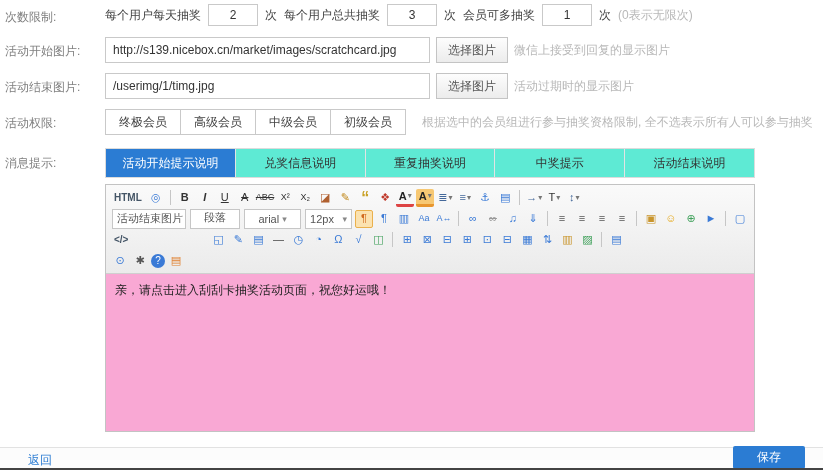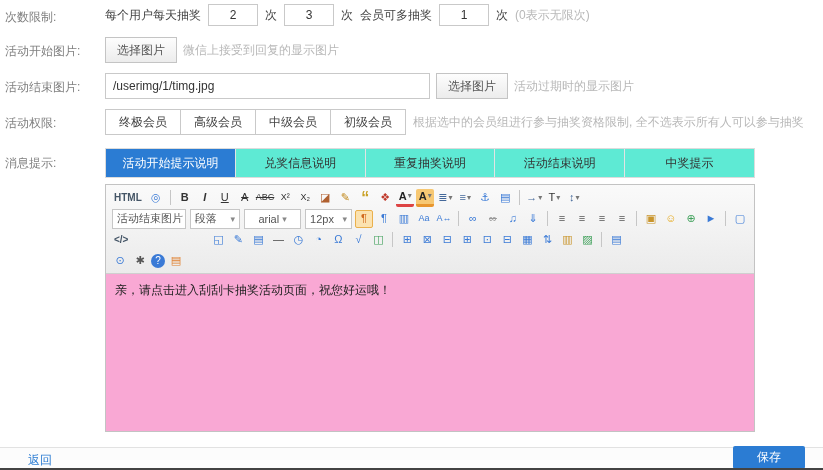--- a/index.html
+++ b/index.html
@@ -55,6 +55,7 @@
   <span>每个用户每天抽奖</span>
   <input class="num" value="2" style="">
   <span>次</span>
+  <span>每个用户总共抽奖</span>
   <input class="num" value="3" style="">
   <span>次</span>
   <span>会员可多抽奖</span>

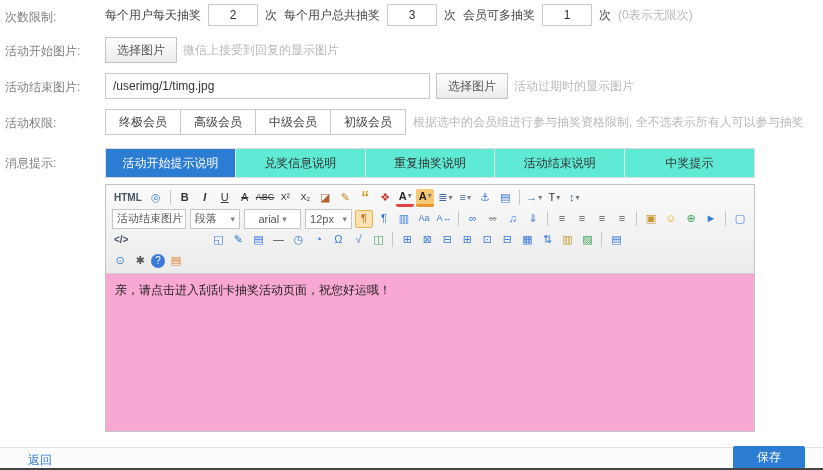--- a/index.html
+++ b/index.html
@@ -66,6 +66,7 @@
 
 <div class="flabel" style="top:43px">活动开始图片:</div>
 <div class="row" style="top:36px;left:105px;height:28px;gap:6px">
+  <input class="url" value="http://s139.nicebox.cn/market/images/scratchcard.jpg" style="">
   <button class="pick-btn">选择图片</button>
   <span class="hint">微信上接受到回复的显示图片</span>
 </div>

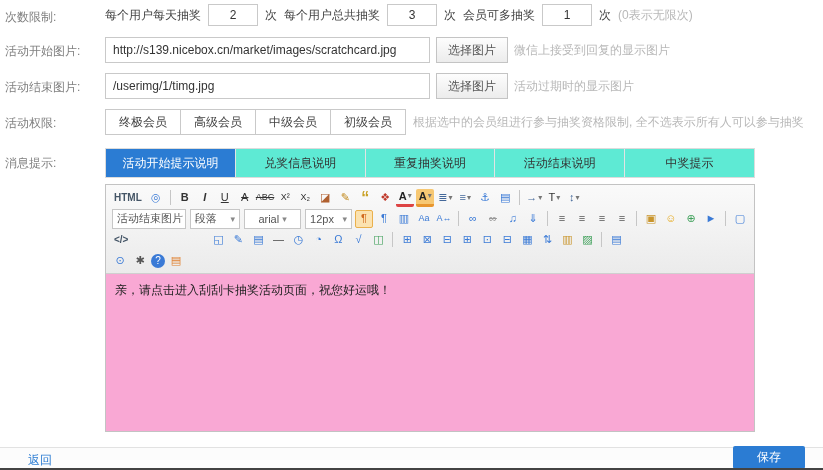--- a/index.html
+++ b/index.html
@@ -79,7 +79,7 @@
 </div>
 
 <div class="flabel" style="top:115px">活动权限:</div>
-<div class="row" style="top:108px;left:106px;height:28px;gap:7px">
+<div class="row" style="top:108px;left:106px;height:28px;gap:16px">
   <span style="display:flex">
       <button class="member-btn">终极会员</button>
       <button class="member-btn">高级会员</button>

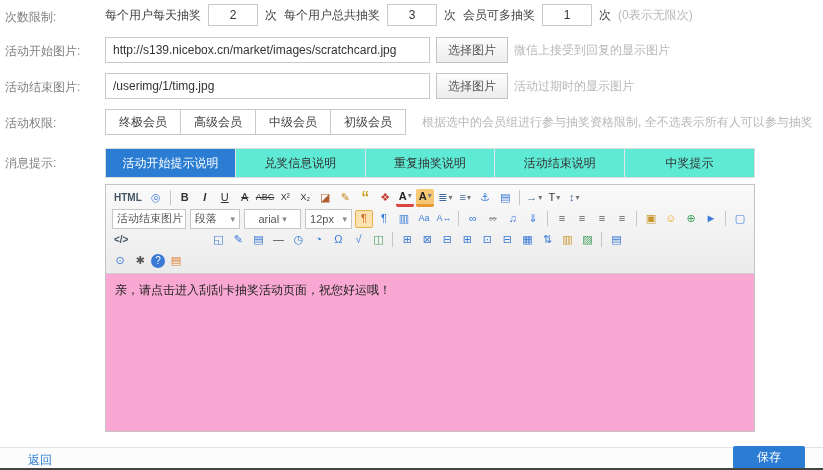--- a/index.html
+++ b/index.html
@@ -94,8 +94,8 @@
     <div class="tab active">活动开始提示说明</div>
     <div class="tab">兑奖信息说明</div>
     <div class="tab">重复抽奖说明</div>
+    <div class="tab">中奖提示</div>
     <div class="tab">活动结束说明</div>
-    <div class="tab">中奖提示</div>
   </div>
 
 <div class="editor">

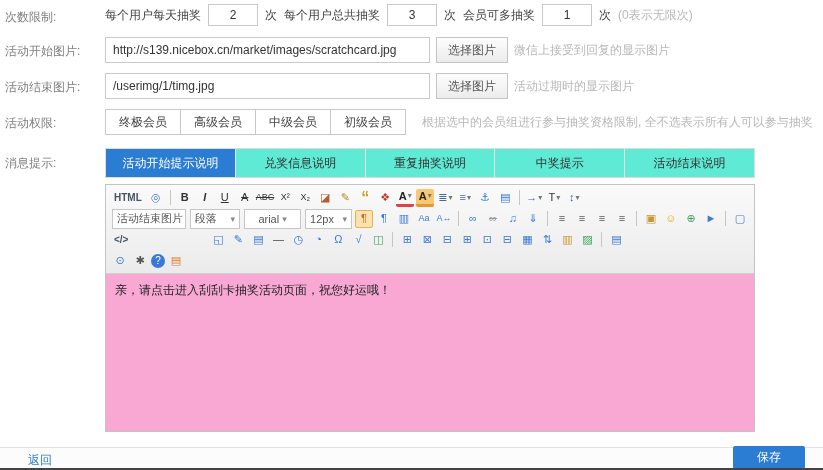--- a/index.html
+++ b/index.html
@@ -131,7 +131,7 @@
           <span>活动结束图片</span>
           <span class="dd-arrow">▾</span>
         </span>
-        <span class="tb-dd" style="width: 58px;">
+        <span class="tb-dd" style="width: 58px; flex-direction: column;">
           <span>段落</span>
           <span class="dd-arrow">▾</span>
         </span>

